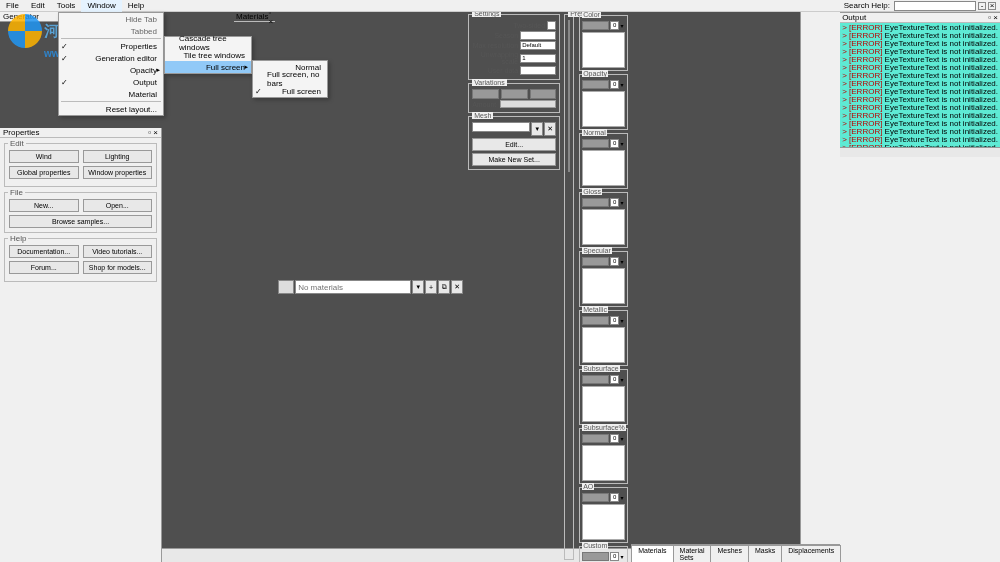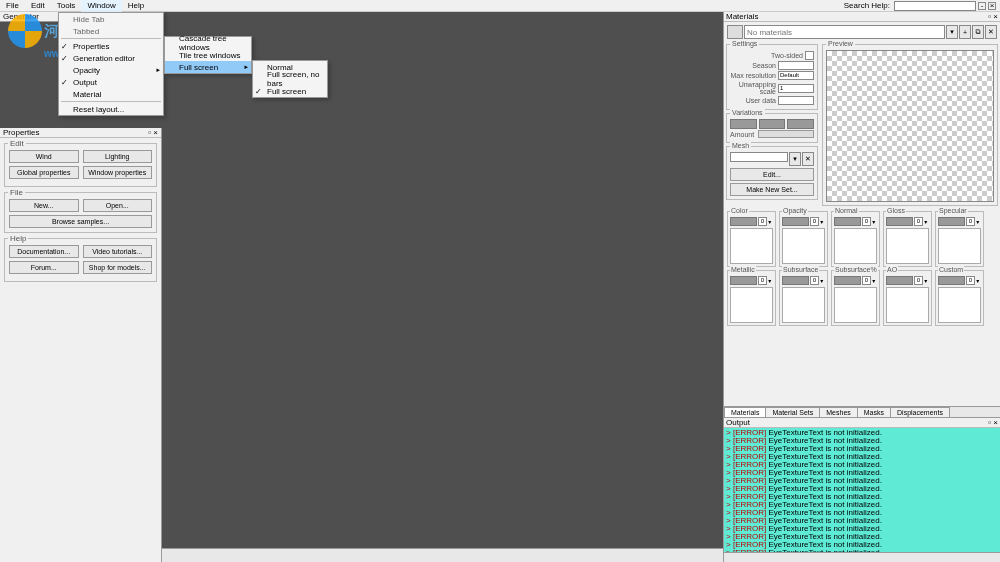--- a/index.html
+++ b/index.html
@@ -14,7 +14,7 @@
 .minbox { width:8px; height:8px; border:1px solid #888; margin-left:2px; text-align:center; line-height:6px; }
 .dropdown { position:absolute; background:#f4f4f4; border:1px solid #999; box-shadow:2px 2px 4px rgba(0,0,0,.25); z-index:100; }
 .menu1 { left:58px; top:12px; width:106px; }
-.menu1 .row, .menu2 .row, .menu3 .row { display:flex; align-items:center; height:12px; padding:0 6px 0 14px; position:relative; }
+.menu1 .row, .menu2 .row, .menu3 .row { display:flex; align-items:center; height:12px; padding:0 6px 0 14px; position:relative;justify-content:flex-end; }
 .menu1 .row.highlight, .menu2 .row.highlight { background:#91c9f7; }
 .menu1 .check::before, .menu3 .check::before { content:"✓"; position:absolute; left:2px; font-size:8px; }
 .menu1 .arrow::after, .menu2 .arrow::after { content:"▸"; position:absolute; right:3px; font-size:7px; }

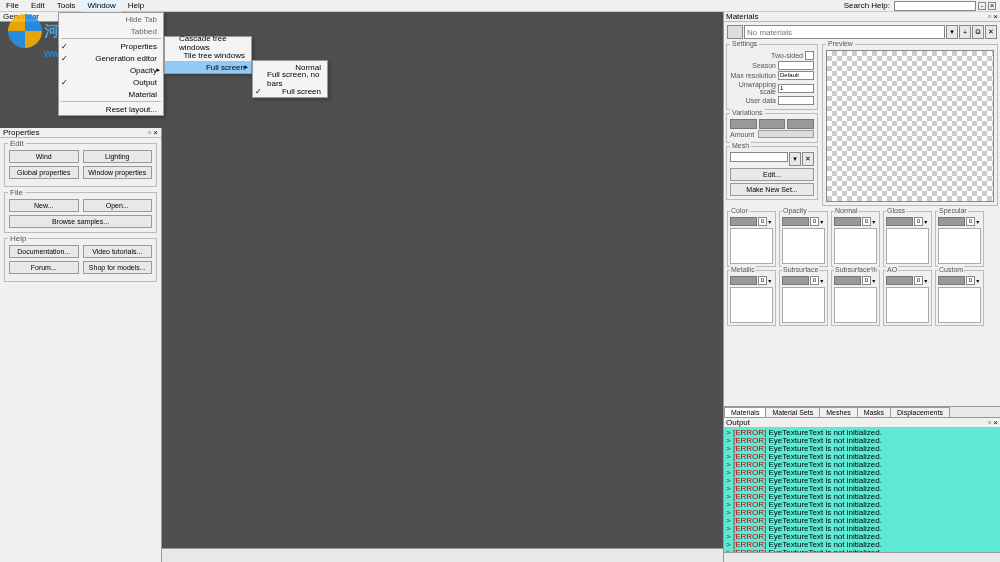--- a/index.html
+++ b/index.html
@@ -36,7 +36,7 @@
 .viewport { position:absolute; left:162px; top:22px; right:238px; bottom:14px; background:#4f4f4f; }
 .scroll-h { position:absolute; left:162px; bottom:0; right:238px; height:14px; background:#e8e8e8; border-top:1px solid #999; }
 .scroll-h::after { content:""; position:absolute; right:0; top:0; width:14px; height:14px; background:#d0d0d0; border-left:1px solid #999; }
-.right-panel { position:absolute; right:0; top:12px; width:277px; bottom:0; background:#f0f0f0; border-left:1px solid #999; display:flex; flex-direction:column; }
+.right-panel { position:absolute; right:0; top:12px; width:200px; bottom:0; background:#f0f0f0; border-left:1px solid #999; display:flex; flex-direction:row;justify-content:flex-end; }
 .mat-head { height:10px; display:flex; justify-content:space-between; align-items:center; padding:0 2px; border-bottom:1px solid #bbb; }
 .mat-bar { display:flex; padding:3px; gap:1px; align-items:center; }
 .mat-bar .sw { width:16px; height:14px; background:#ddd; border:1px solid #888; }

